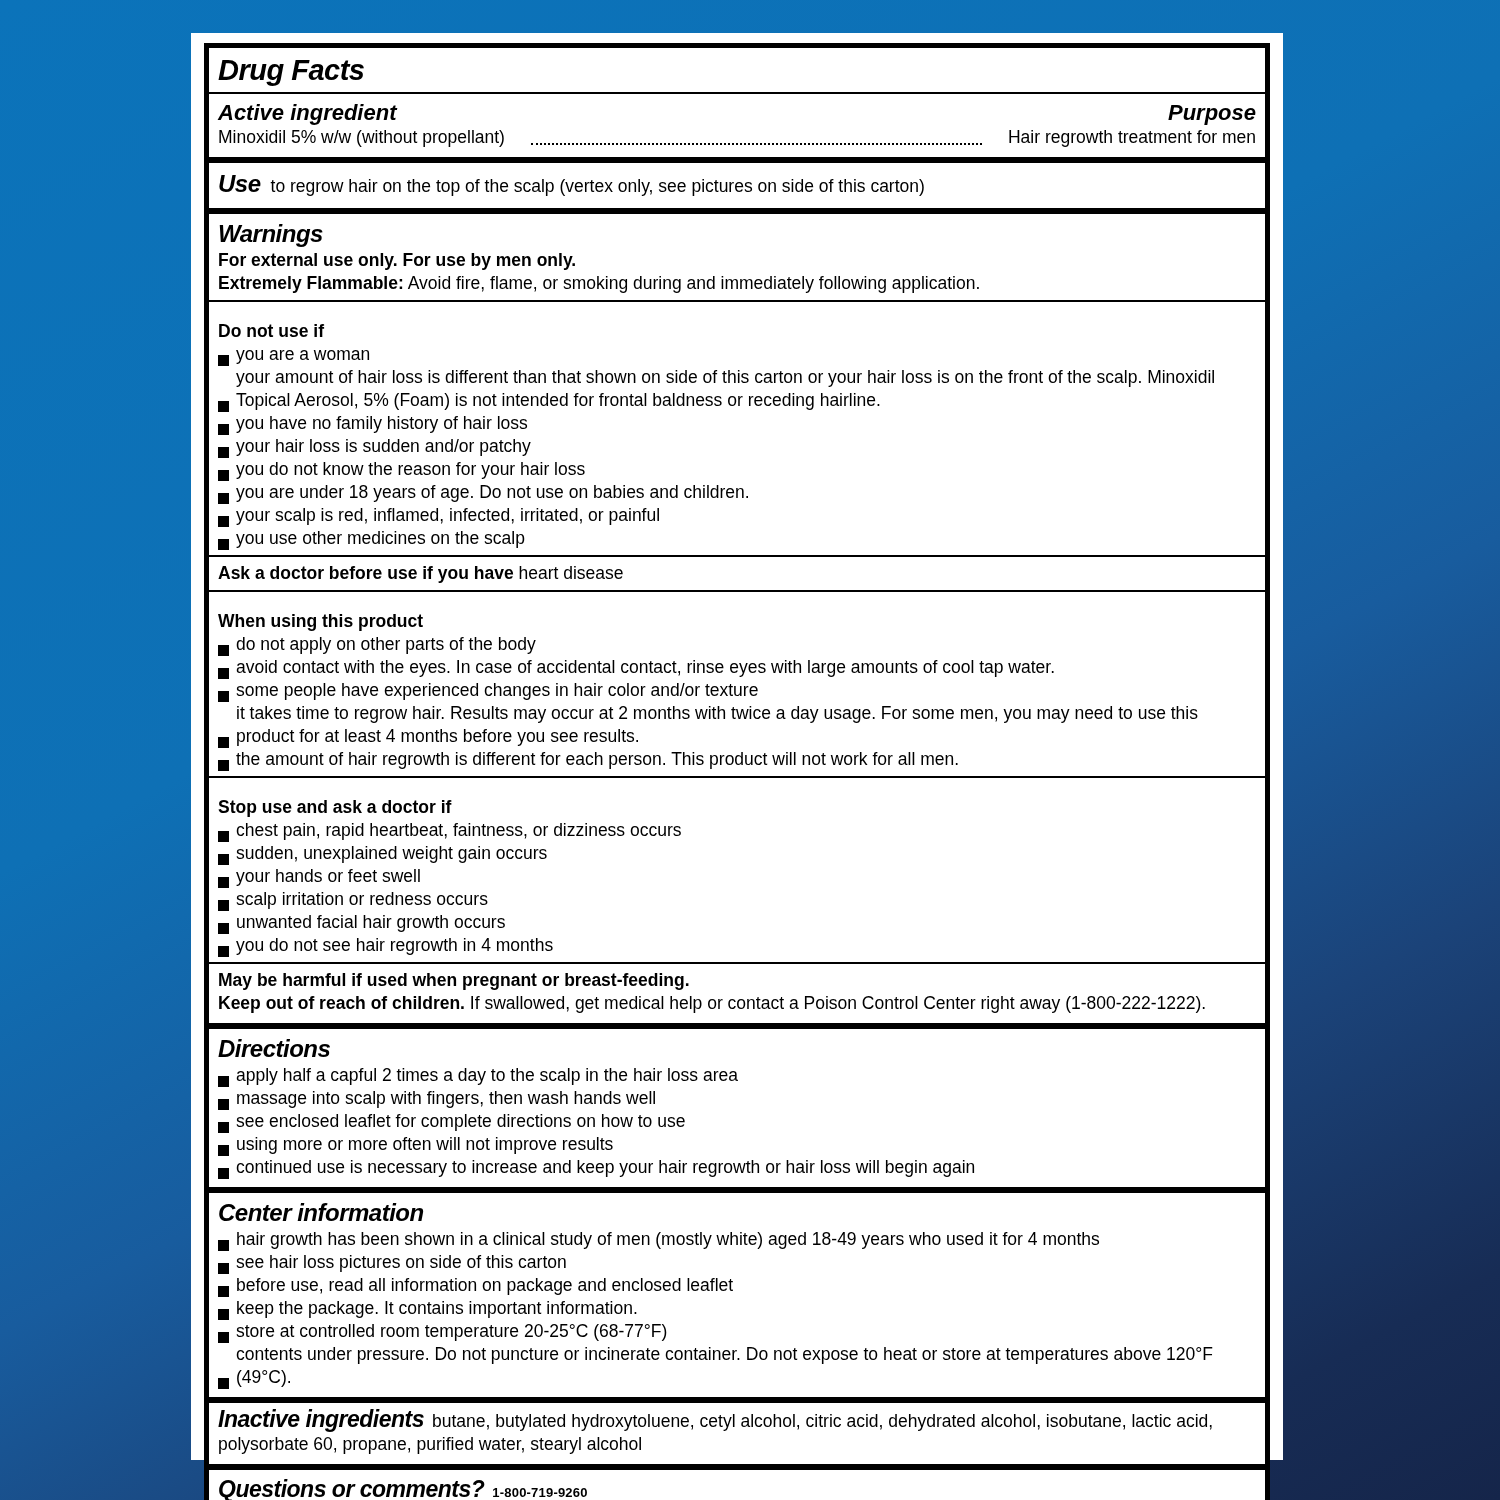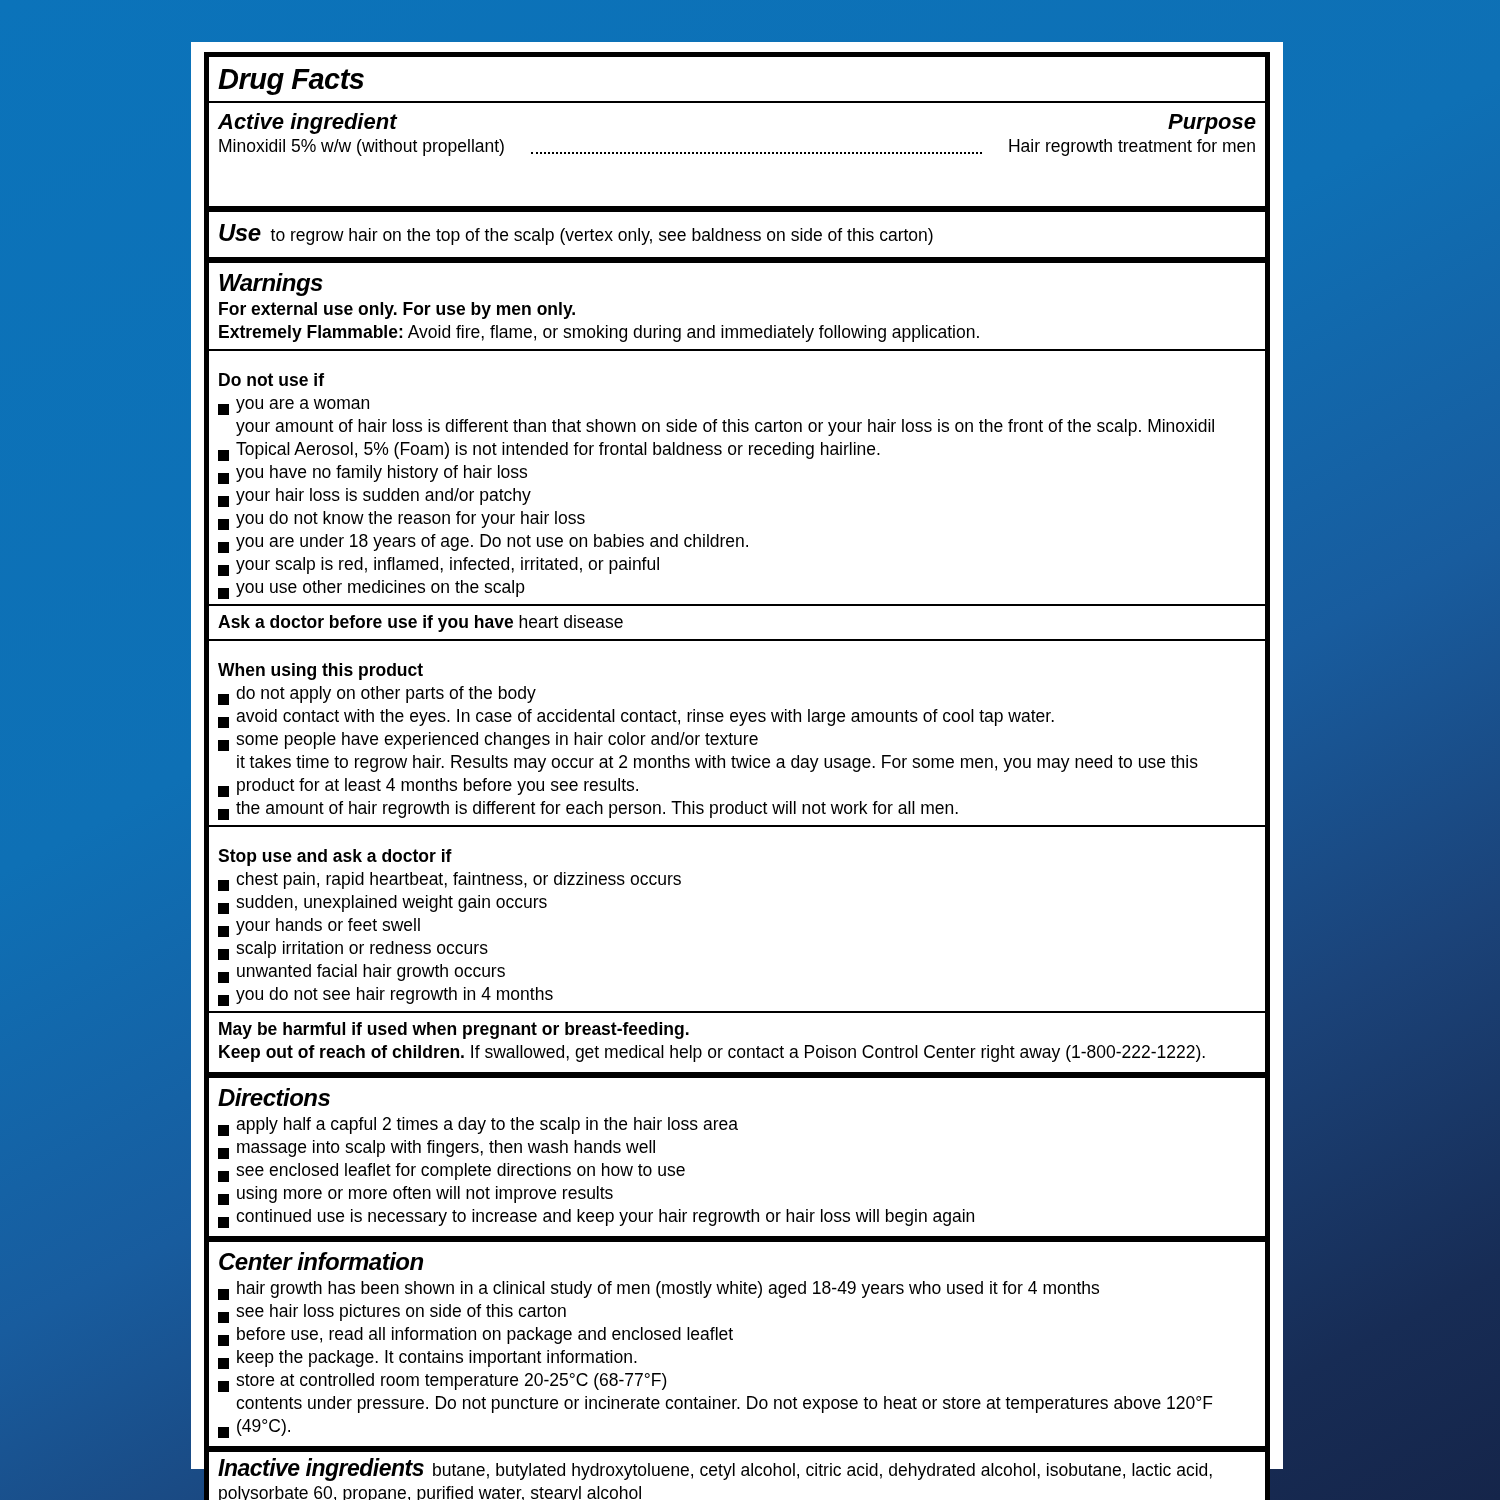--- a/index.html
+++ b/index.html
@@ -15,7 +15,7 @@
     color:var(--ink);
   }
   .sheet{
-    position:absolute; left:191px; top:42px; width:1092px; height:1427px;
+    position:absolute; left:191px; top:33px; width:1092px; height:1427px;
     background:var(--paper); padding:10px 13px 0;
   }
   .box{ border:5px solid var(--ink); background:var(--paper); }

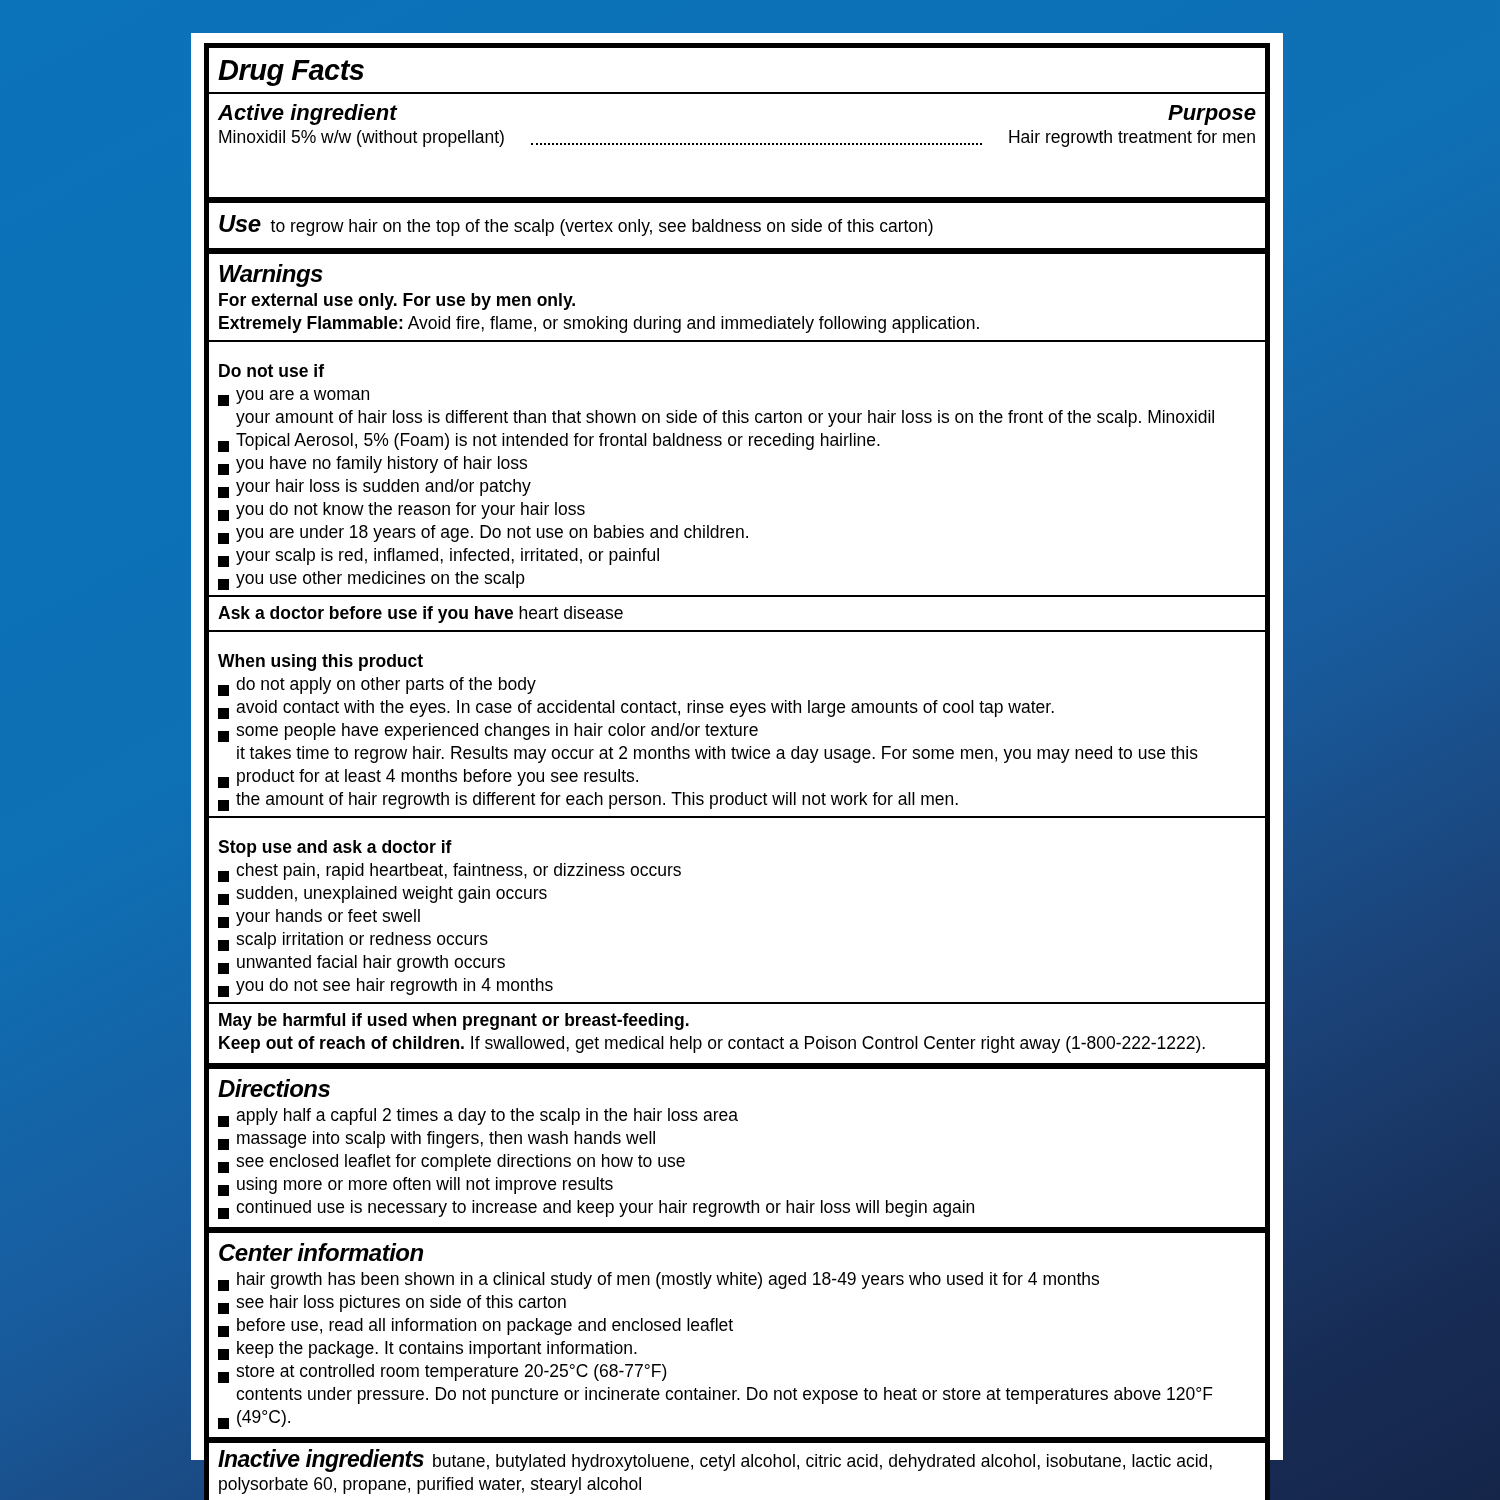--- a/index.html
+++ b/index.html
@@ -34,7 +34,7 @@
   ul.bullets{ list-style:none; margin:0; padding:0; }
   ul.bullets li{ display:flex; align-items:flex-end; font-size:17.5px; line-height:23px; }
   .sq{ flex:0 0 auto; width:11px; height:11px; background:var(--ink); margin:6px 7px 0 0; }
-  .use-row{ display:flex; align-items:baseline; gap:10px; padding-top:6px; padding-bottom:9px;margin-top:40px; }
+  .use-row{ display:flex; align-items:baseline; gap:10px; padding-top:6px; padding-bottom:9px; }
   .inline-head-wrap{ font-size:17.5px; line-height:23px; }
   .inline-head{ font-size:23px; font-style:italic; font-weight:bold; letter-spacing:-0.5px; margin-right:8px; }
   .phone{ font-weight:bold; font-size:13px; letter-spacing:0.2px; }

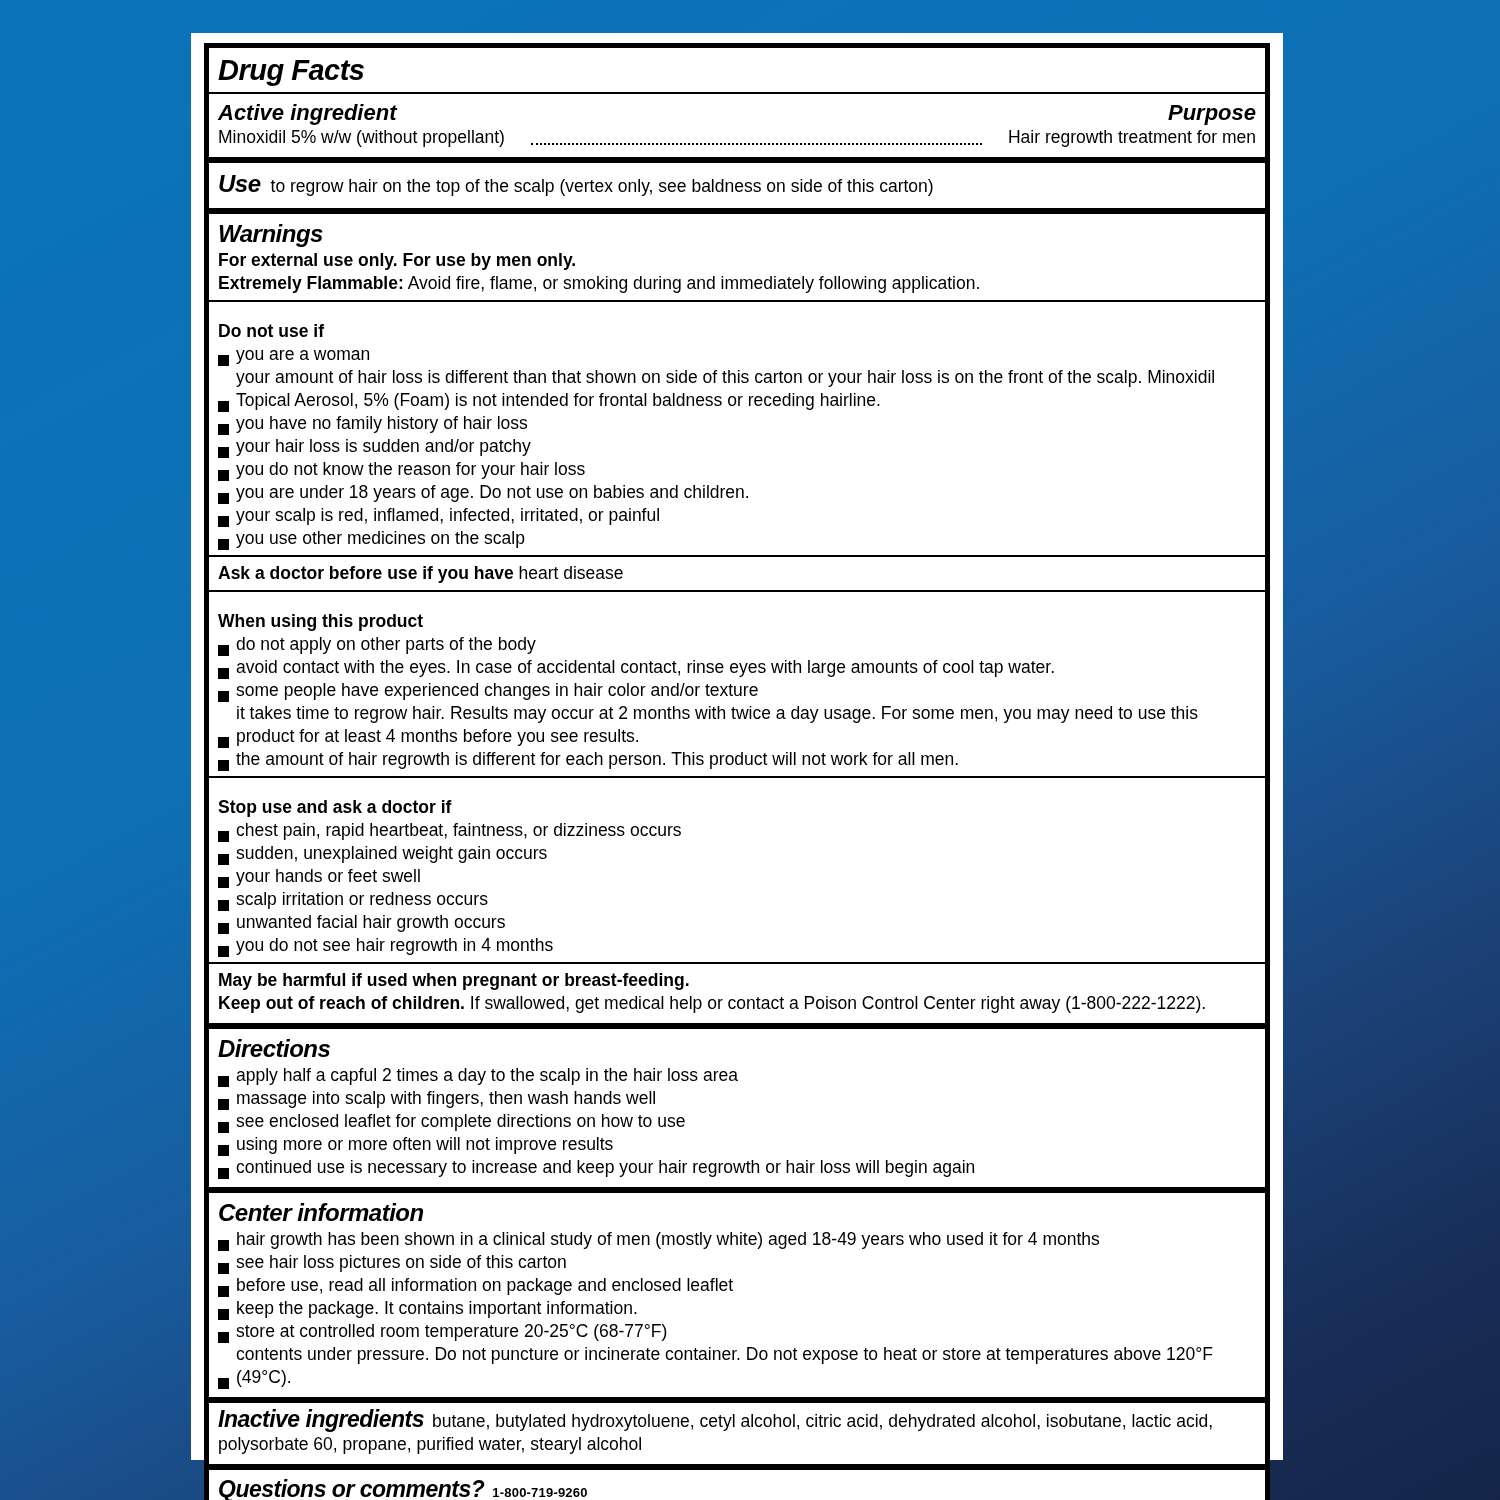--- a/index.html
+++ b/index.html
@@ -63,7 +63,7 @@
 
     <section class="thick use-row">
       <h2>Use</h2>
-      <p>to regrow hair on the top of the scalp (vertex only, see baldness on side of this carton)</p>
+      <p>to regrow hair on the top of the scalp (vertex only, see pictures on side of this carton)</p>
     </section>
 
     <section class="thick">

